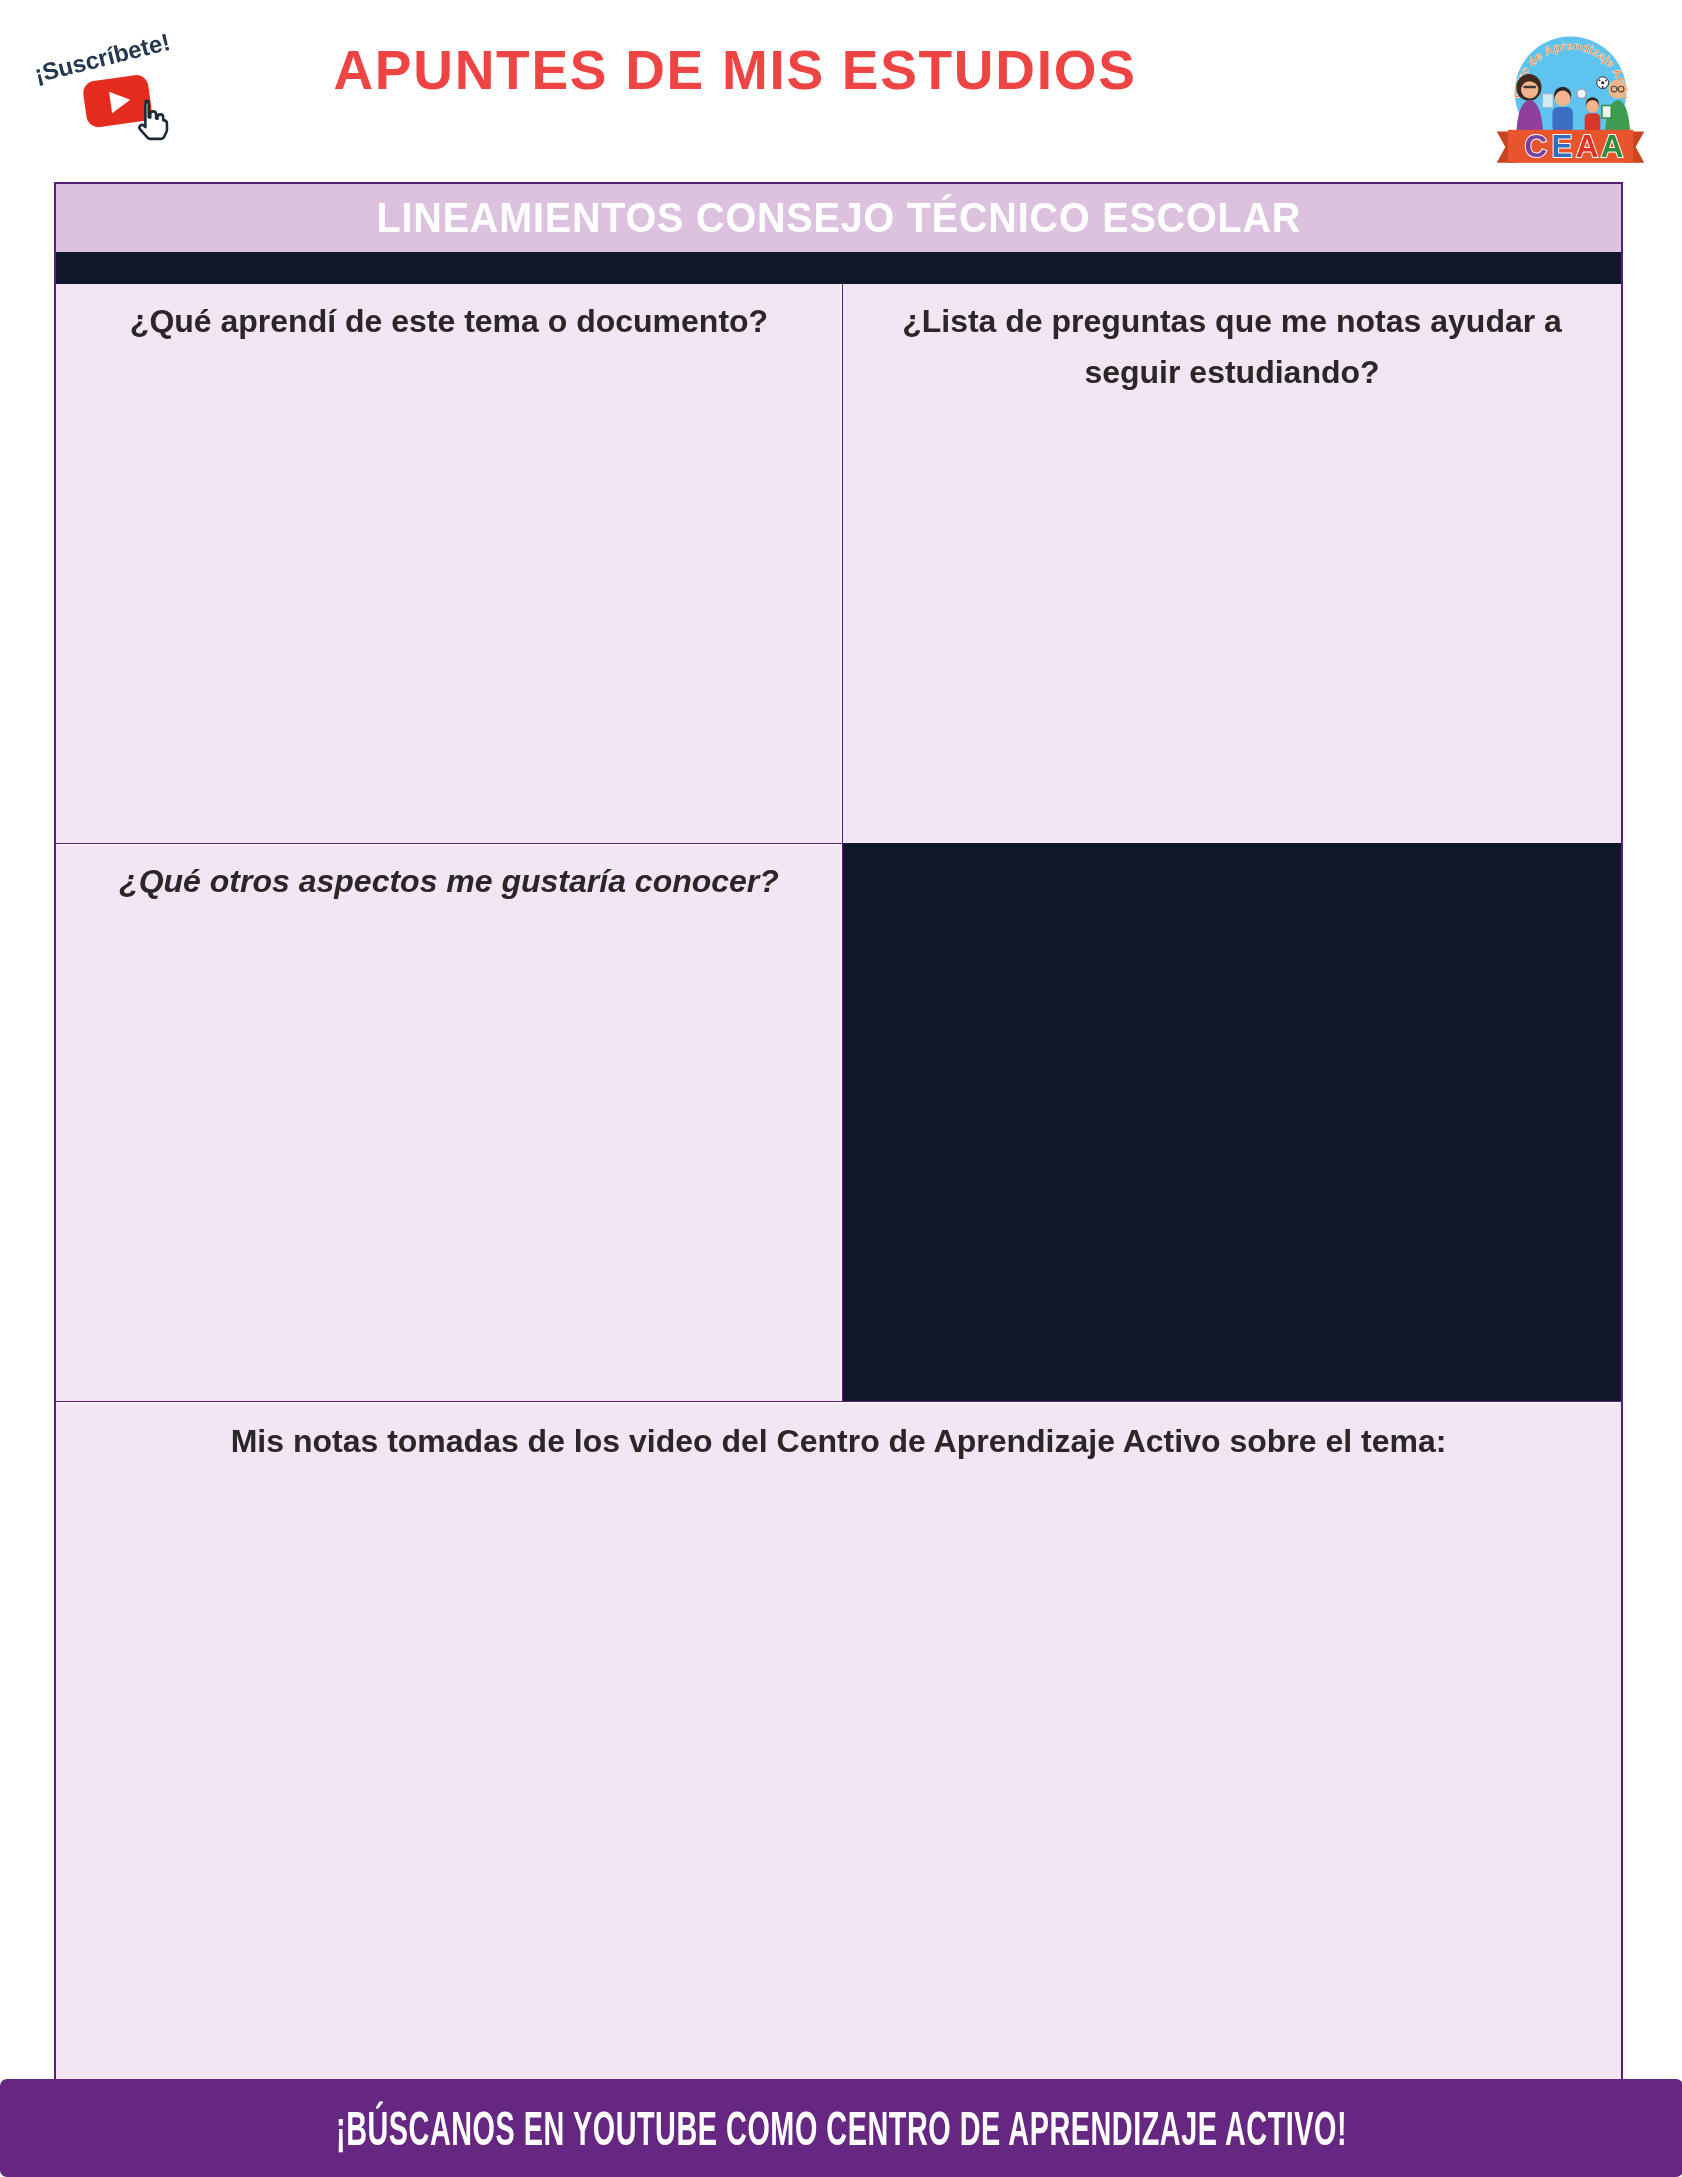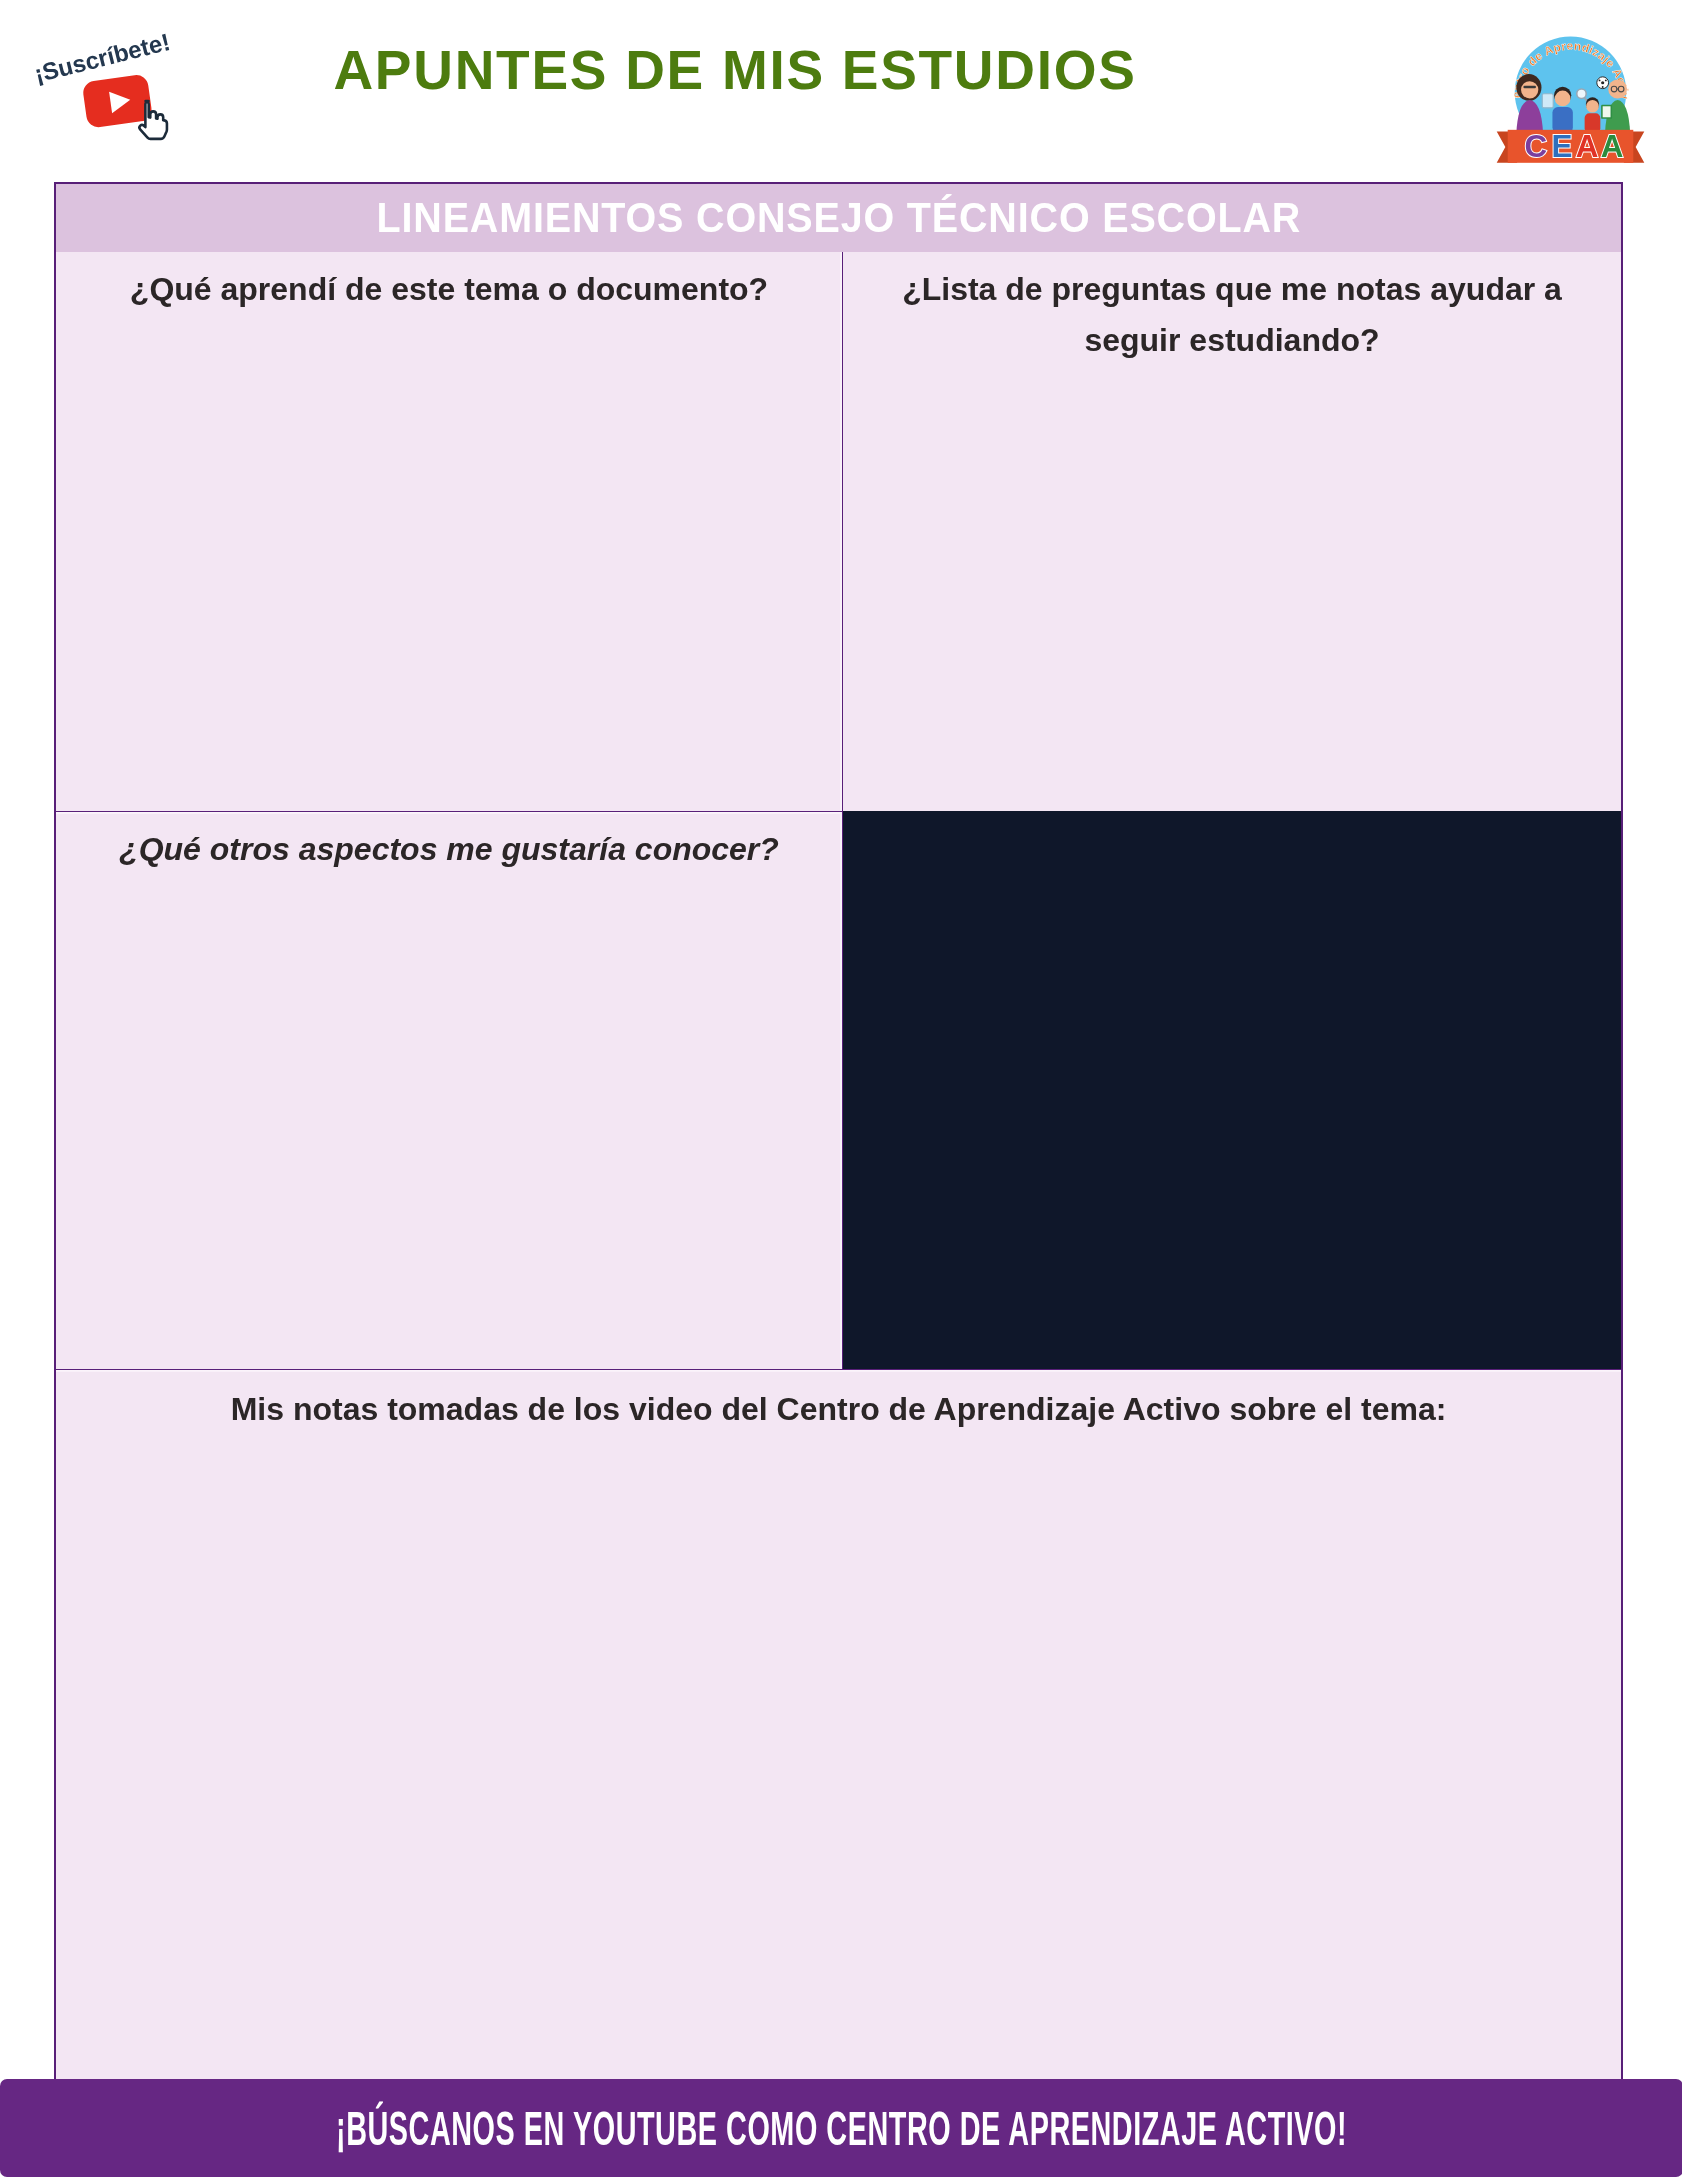--- a/index.html
+++ b/index.html
@@ -16,7 +16,7 @@
     position:absolute;left:0;top:38px;width:1470px;
     margin:0;text-align:center;
     font-size:55px;font-weight:bold;letter-spacing:1.7px;
-    color:#4d7c0f;
+    color:#ef4444;
   }
 
   .subscribe{position:absolute;left:26px;top:26px;width:173px;height:130px;}

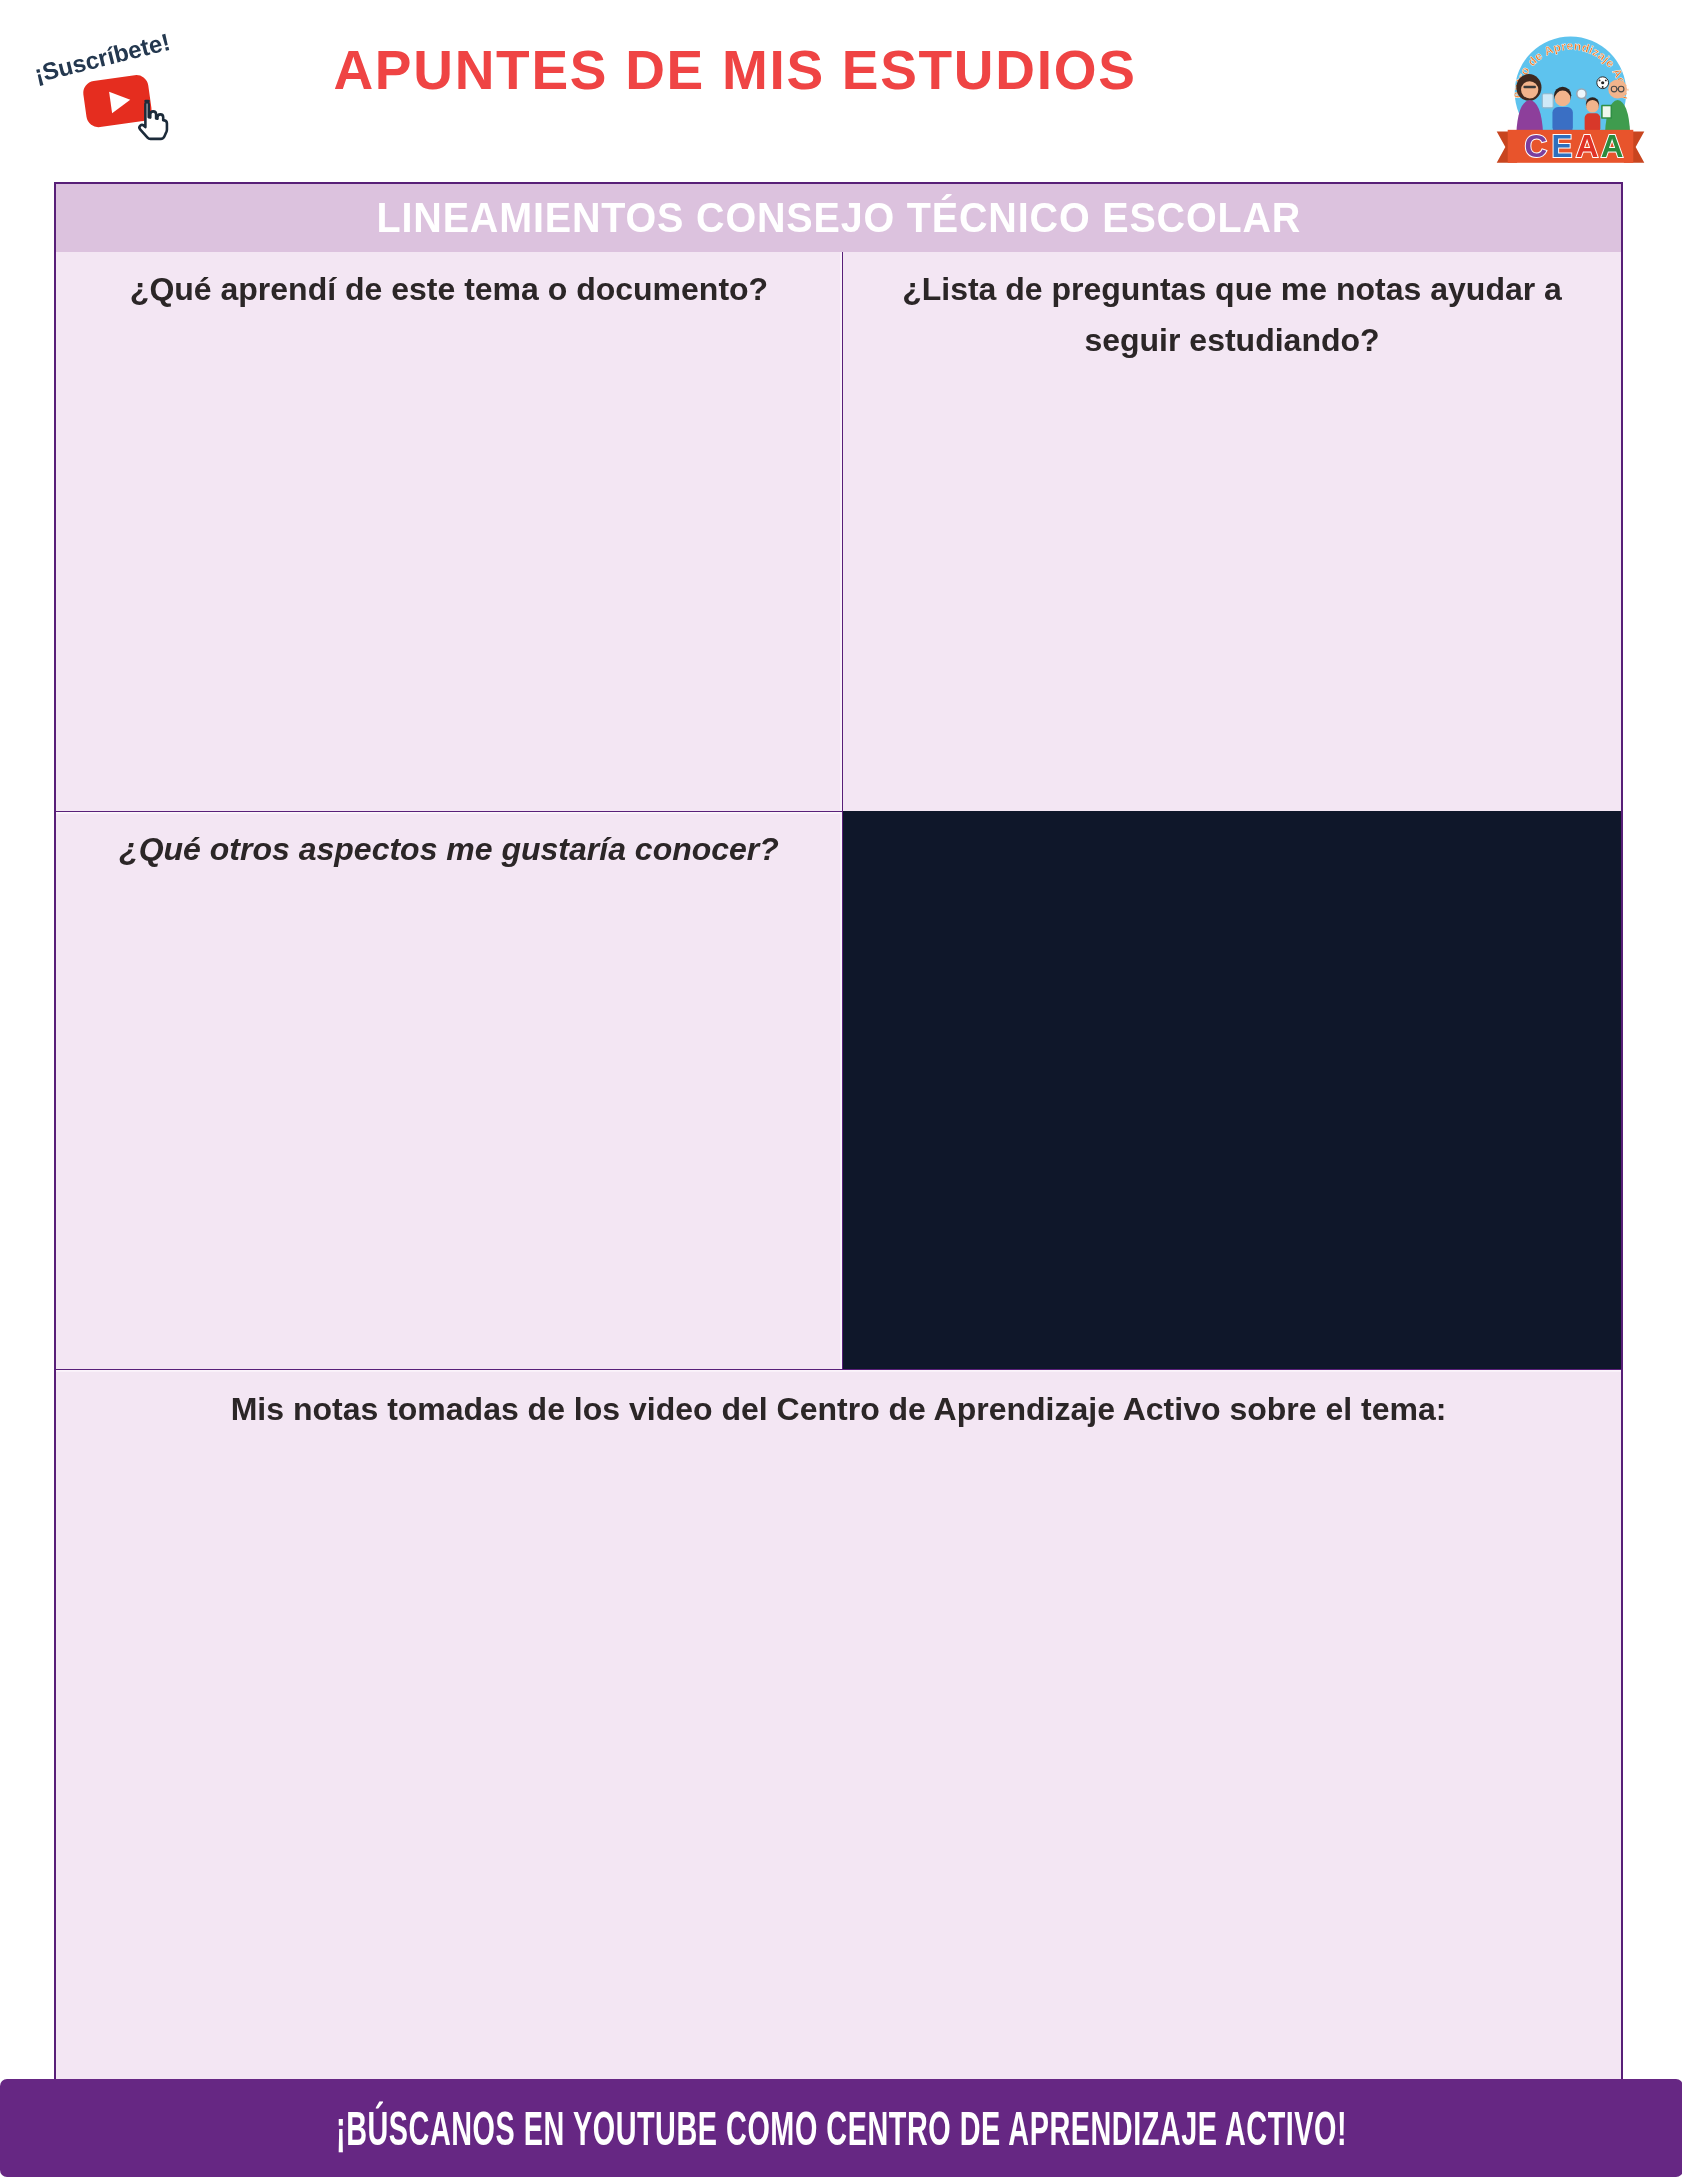--- a/index.html
+++ b/index.html
@@ -54,7 +54,7 @@
     box-sizing:border-box;background:#f3e6f3;
     padding:12px 8.6px 0 8.6px;
   }
-  .cell.r1{height:559px;}
+  .cell.r1{height:559px;margin-top:32px;}
   .cell.r2{height:558px;border-top:1.7px solid #581f78;box-shadow:inset 0 1.7px 0 #fbf4fb;}
   .cell.colL{border-right:1.7px solid #581f78;box-shadow:inset -1.7px 0 0 #fbf4fb;}
   .cell.colL.r2{box-shadow:inset -1.7px 0 0 #fbf4fb, inset 0 1.7px 0 #fbf4fb;font-style:italic;}

